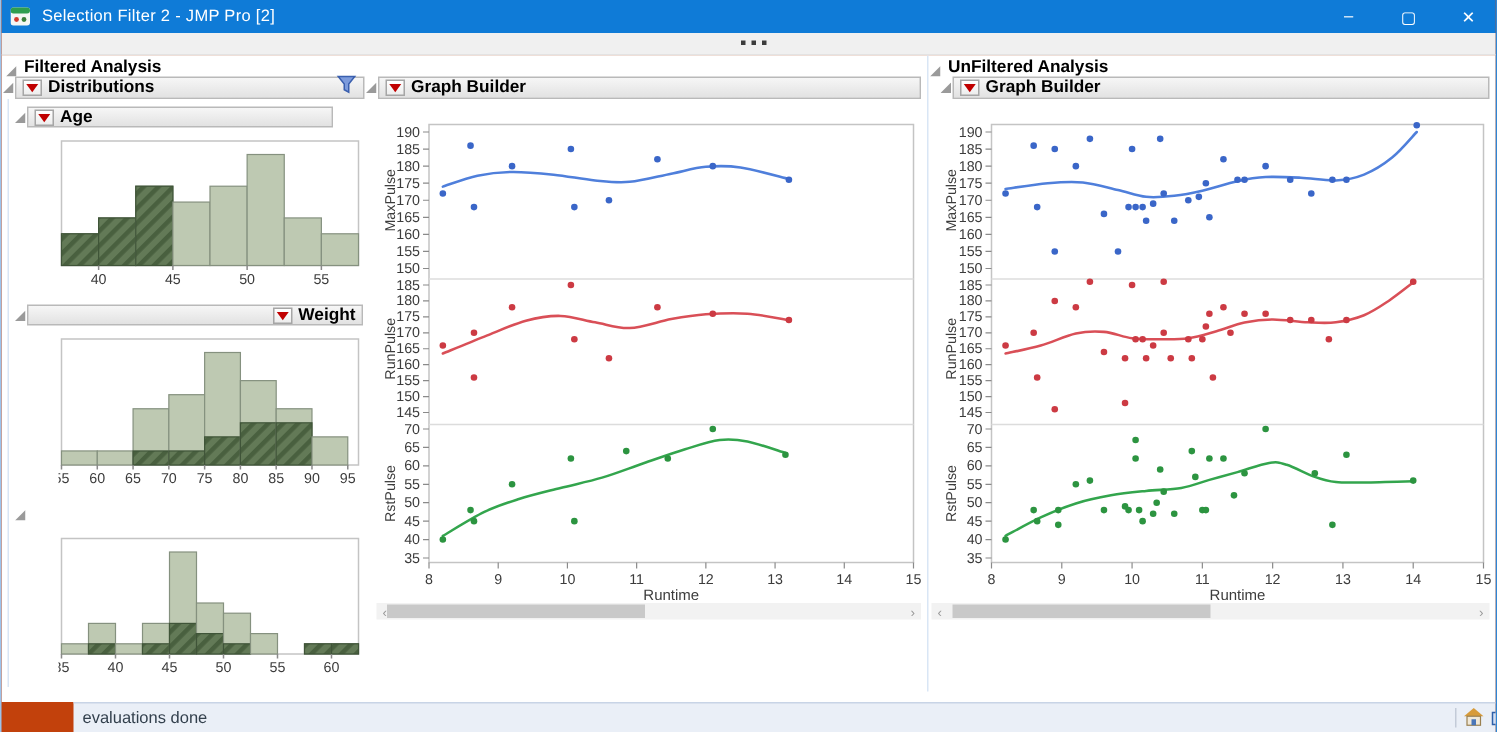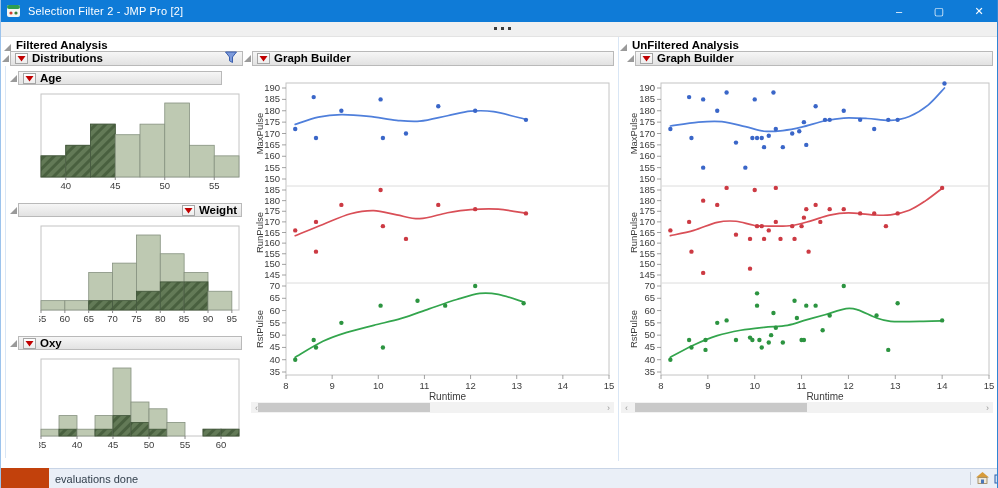--- a/index.html
+++ b/index.html
@@ -203,14 +203,6 @@
   <svg class="disc" style="left:9px; top:340px;">
       <polygon points="7,0 7,7 0,7" fill="#9a9a9a"></polygon>
     </svg>
-  <div class="oheader" style="left:17px; top:336px; width:224px; height:14px;">
-    <span class="redtri">
-      <svg width="9" height="7">
-          <polygon points="0.5,1 8.5,1 4.5,6.5" fill="#c00000"></polygon>
-        </svg>
-    </span>
-    <span class="htitle">Oxy</span>
-  </div>
   <svg class="chart" id="oxy_histogram" style="left:38px; top:355px;" width="204" height="100">
       <defs>
         <pattern id="hatch2" width="7" height="7" patternUnits="userSpaceOnUse" patternTransform="rotate(45)">

